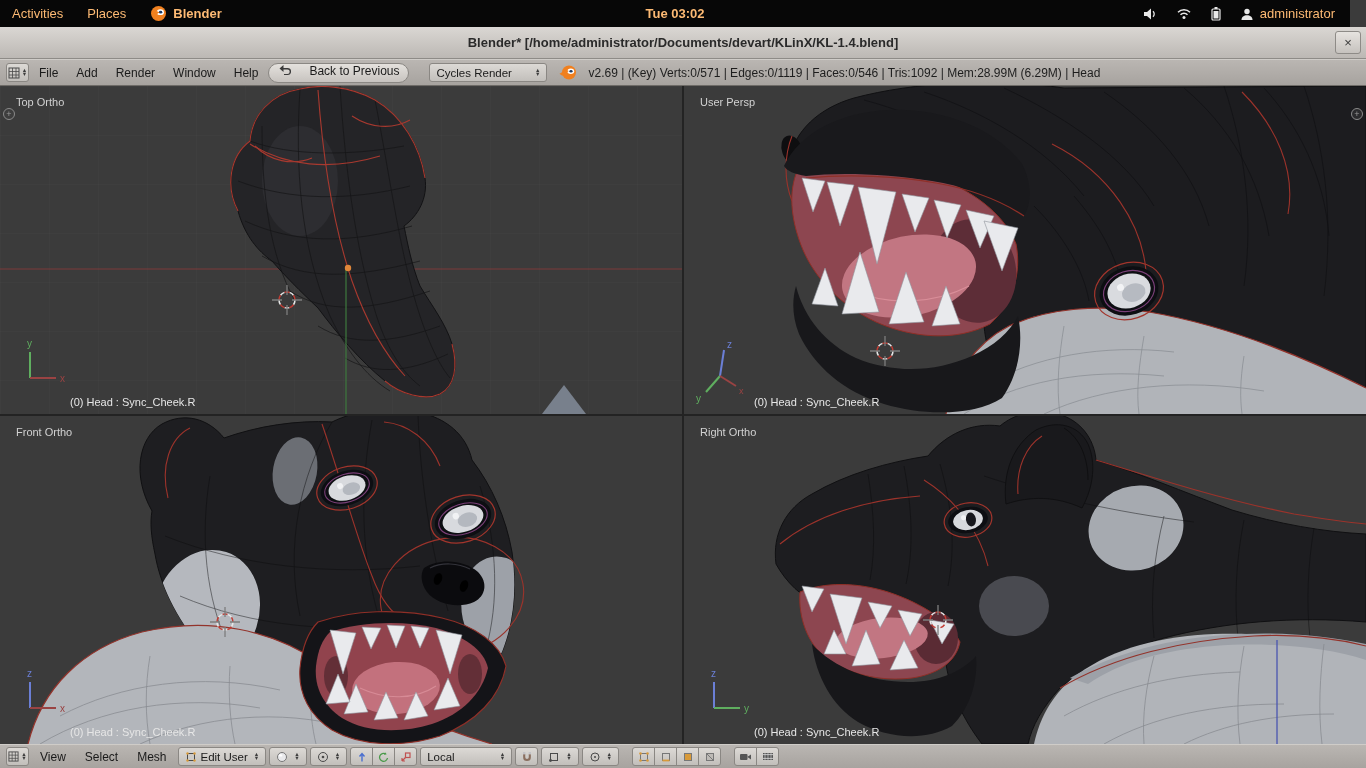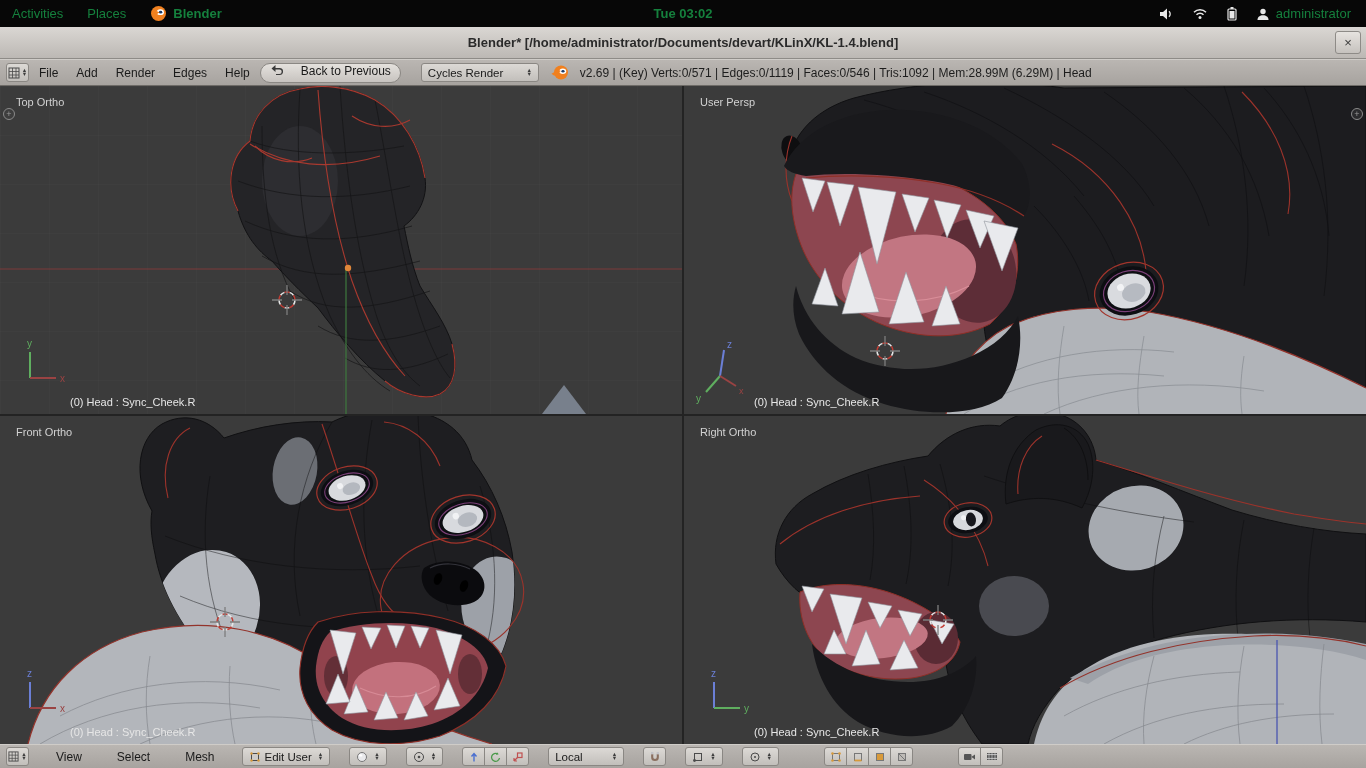--- a/index.html
+++ b/index.html
@@ -8,8 +8,8 @@
   .screen{position:relative;width:1366px;height:768px}
 
   
-  .gnome-bar{position:absolute;top:0;left:0;right:0;height:27px;background:#070707;
-    color:#15803d;display:flex;align-items:center;font-size:13px;z-index:30}
+  .gnome-bar{position:absolute;top:0;left:0;right:16px;height:27px;background:#070707;
+    color:#fdba74;display:flex;align-items:center;font-size:13px;z-index:30}
   .gnome-item{padding:0 12px;height:100%;display:flex;align-items:center;gap:6px;cursor:default}
   .gnome-center{position:absolute;left:50%;transform:translateX(-50%);font-weight:bold}
   .gnome-right{margin-left:auto;display:flex;align-items:center;gap:4px;padding-right:8px}

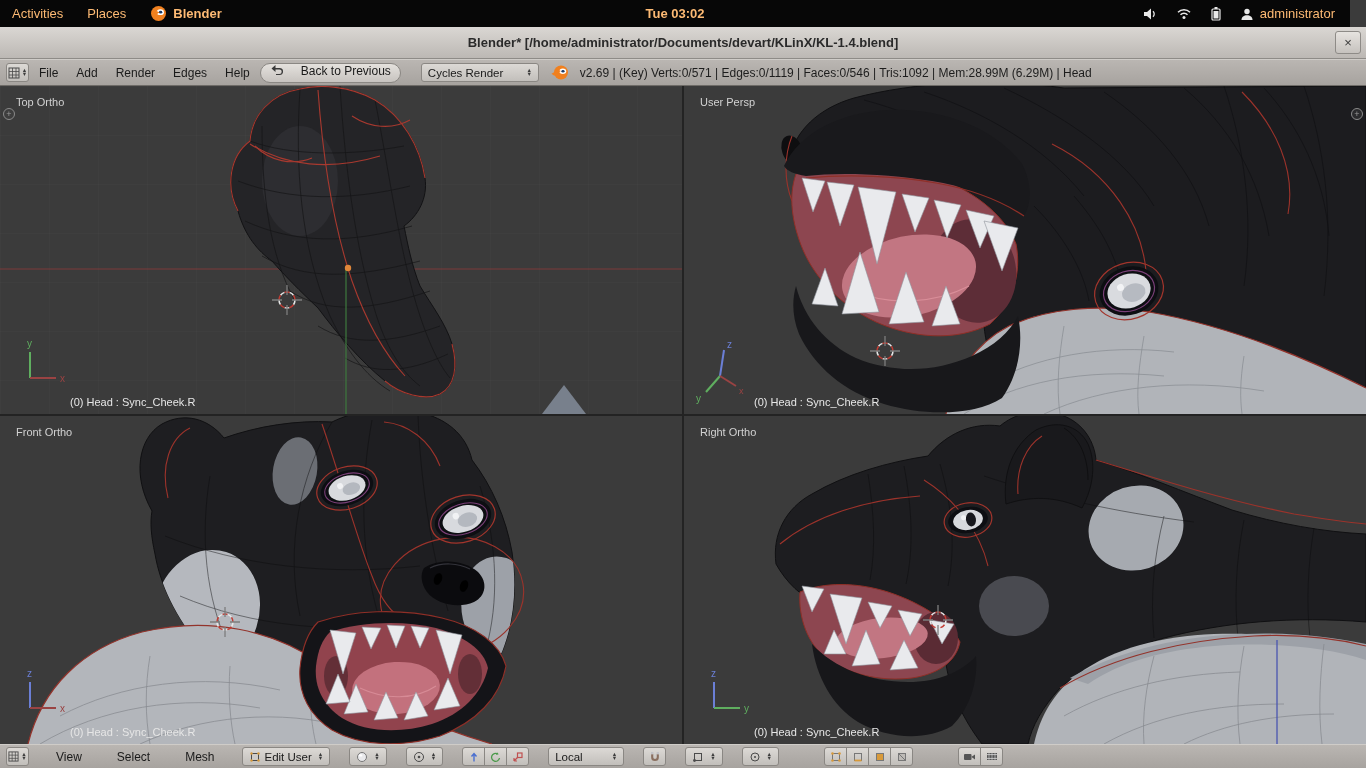--- a/index.html
+++ b/index.html
@@ -145,7 +145,7 @@
     <span class="menu-label">File</span>
     <span class="menu-label">Add</span>
     <span class="menu-label">Render</span>
-    <span class="menu-label">Edges</span>
+    <span class="menu-label">Window</span>
     <span class="menu-label">Help</span>
     <div class="bbtn">
       <svg class="mi" width="13" height="11" viewBox="0 0 13 11">

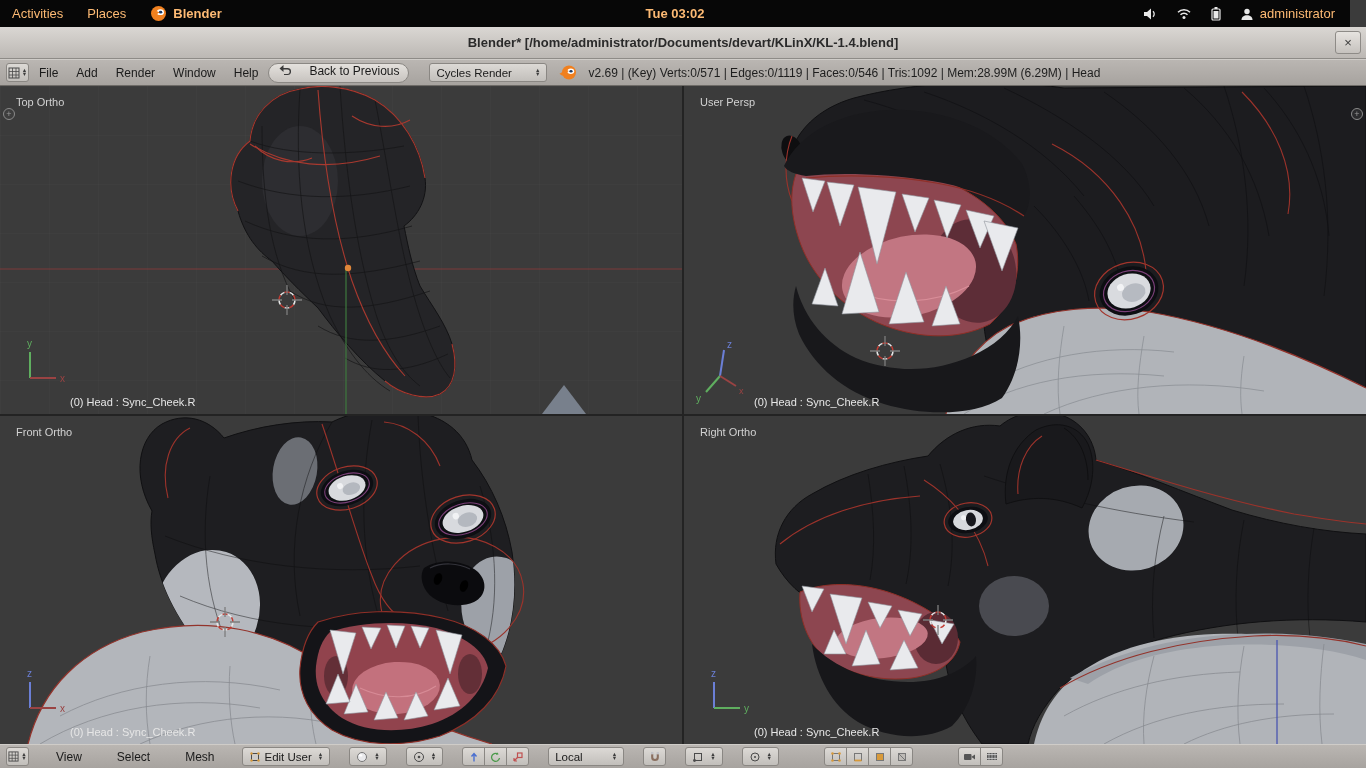--- a/index.html
+++ b/index.html
@@ -30,7 +30,7 @@
     border-top:1px solid #cfccc8;border-bottom:1px solid #6e6b67;color:#1a1a1a;
     display:flex;align-items:center;z-index:28}
   .infobar{top:59px;height:27px;font-size:12px;padding:4px 6px;gap:2px}
-  .footer-bar{top:744px;height:24px;font-size:12px;padding:0 6px;gap:19px;border-bottom:none}
+  .footer-bar{top:744px;height:24px;font-size:12px;padding:0 6px;gap:3px;border-bottom:none}
   .menu-label{padding:0 8px;cursor:default}
   .bbtn{height:20px;display:inline-flex;align-items:flex-start;gap:18px;padding:0 9px;
     background:linear-gradient(#e4e1dd,#c7c3bf);border:1px solid #8a8783;border-radius:10px;

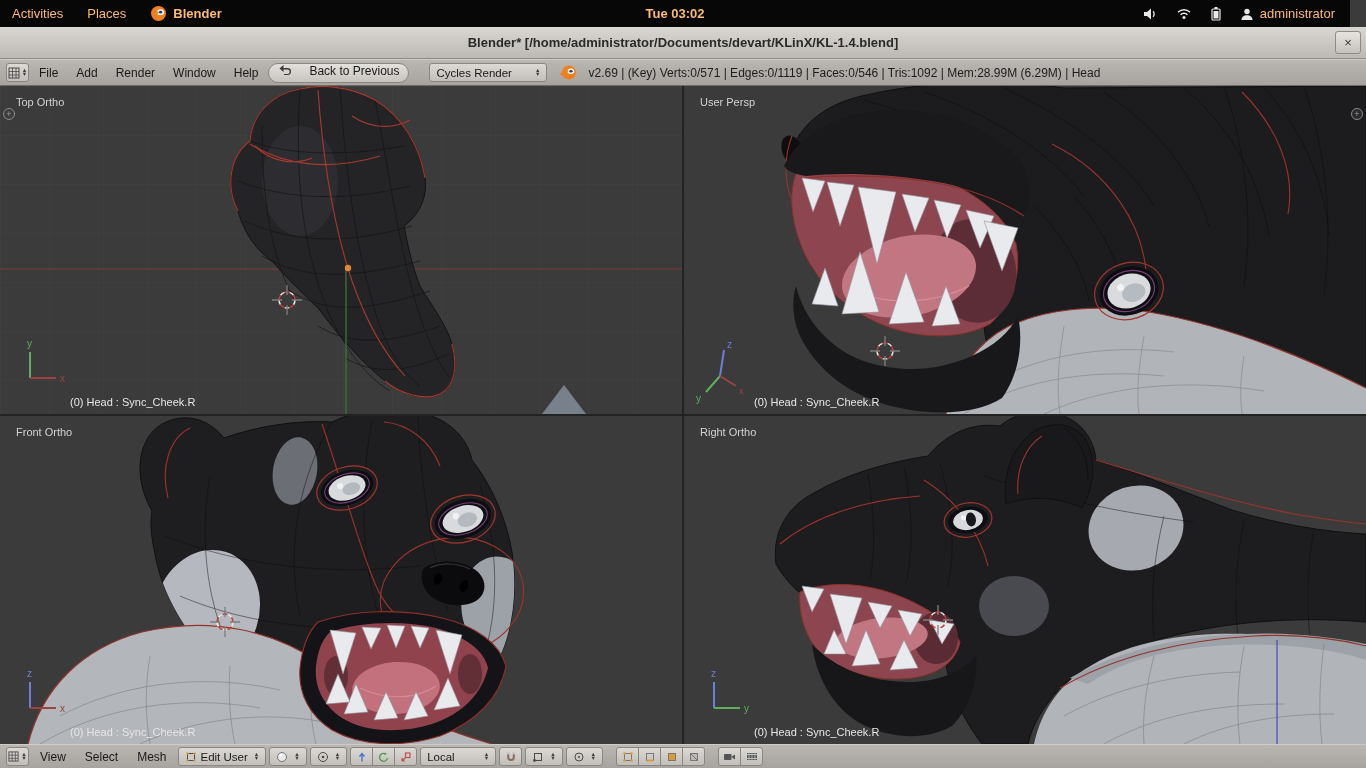--- a/index.html
+++ b/index.html
@@ -574,7 +574,7 @@
         </svg>
       </div>
     </div>
-    <div class="dd-btn" style="width:76px">
+    <div class="dd-btn" style="width:92px">
       <span>Local</span>
       <span class="updown" style="margin-left:auto">
           <span>▲</span>

